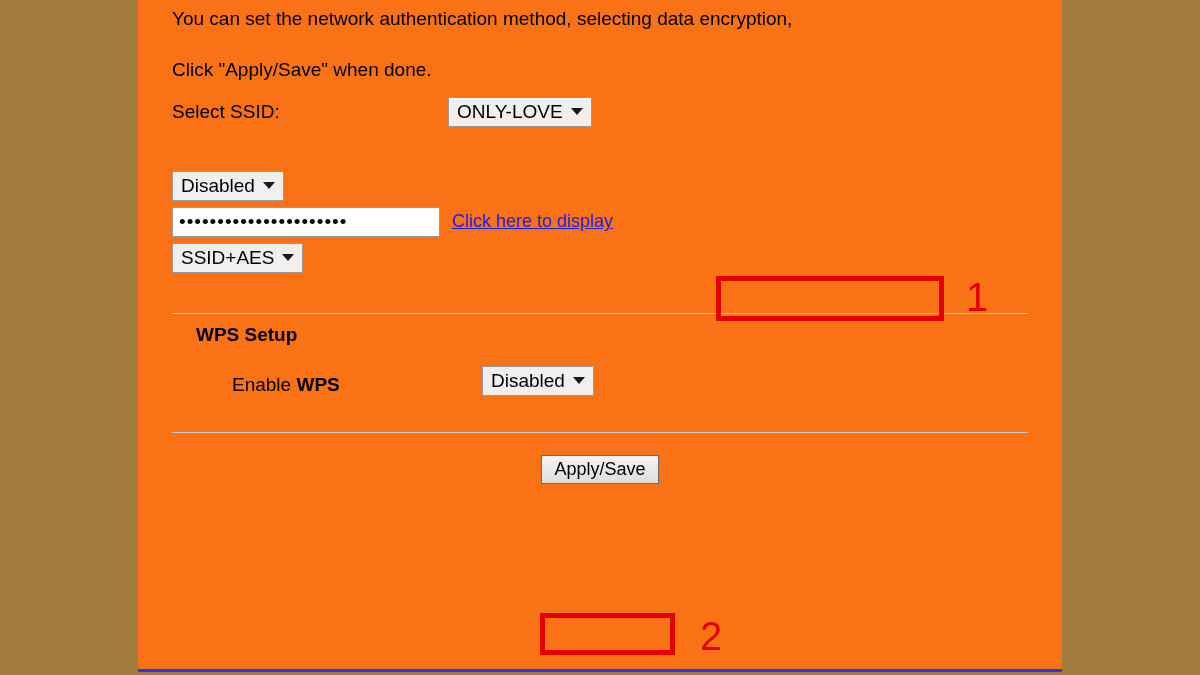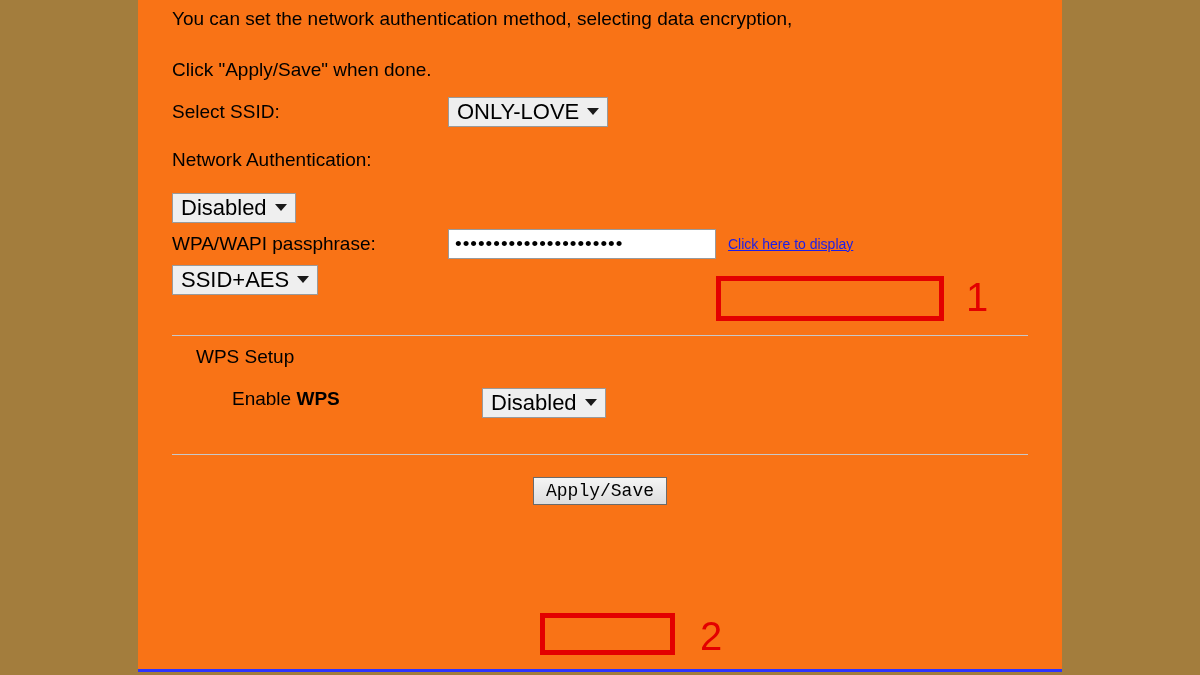--- a/index.html
+++ b/index.html
@@ -49,7 +49,7 @@
     border:1px solid #9a9a9a;
     background:#efefef;
     padding:2px 8px 2px 8px;
-    font-size:22px;
+    font-size:19px;
     line-height:24px;
     cursor:pointer;
     user-select:none;

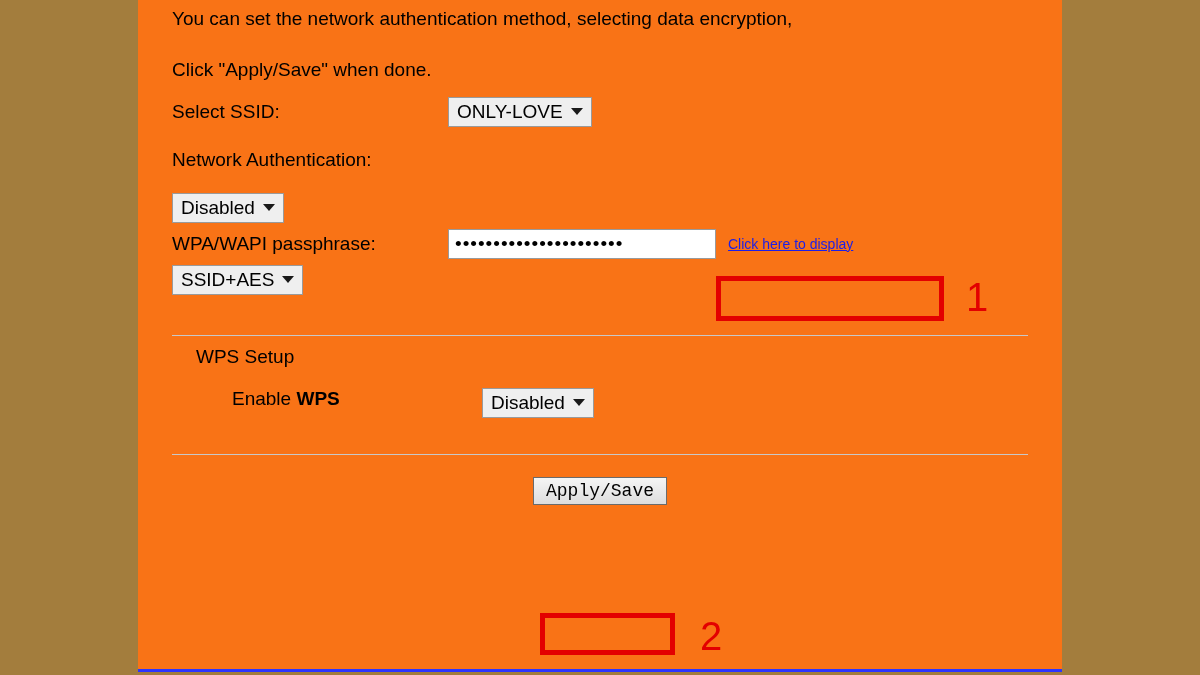--- a/index.html
+++ b/index.html
@@ -129,7 +129,6 @@
     </div>
 
     <div class="row">
-      <div class="lbl">Network Authentication:</div>
     </div>
 
     <div class="row tight">

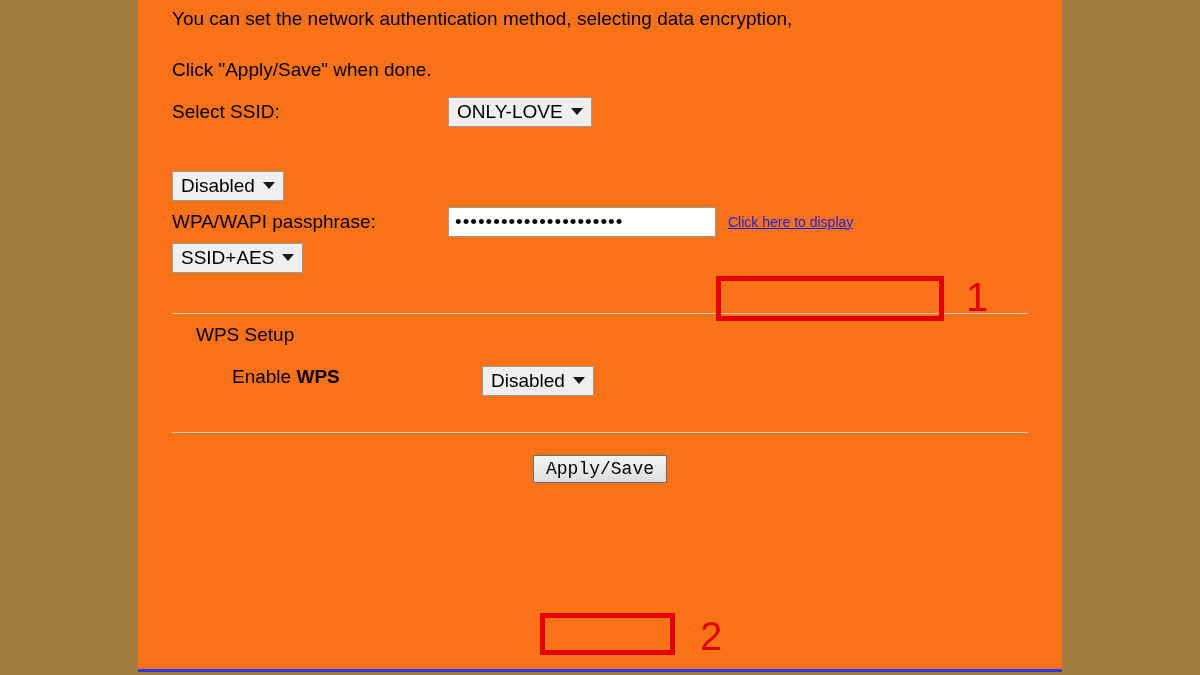--- a/index.html
+++ b/index.html
@@ -141,7 +141,6 @@
     </div>
 
     <div class="row tight">
-      <div class="lbl">WPA/WAPI passphrase:</div>
       <div class="ctrl">
         <input class="txtin pw" type="text" readonly="" value="••••••••••••••••••••••" style="">
         <a href="#" class="display">Click here to display</a>

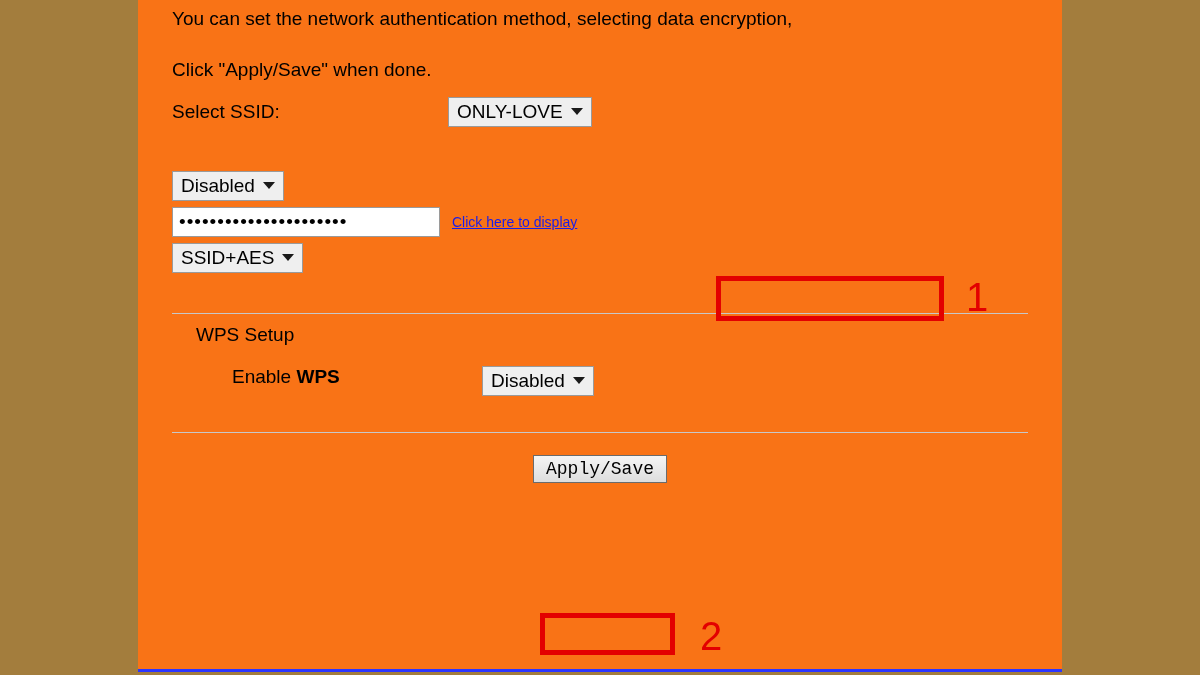--- a/index.html
+++ b/index.html
@@ -69,7 +69,7 @@
   .txtin.pw{letter-spacing:1px;font-family:Arial}
   a.display{
     color:#1a1eea;text-decoration:underline;
-    font-size:14px;
+    font-size:18px;
   }
   hr.sep{
     border:none;border-top:1px solid #c8c8c8;margin:40px 0 10px 0;

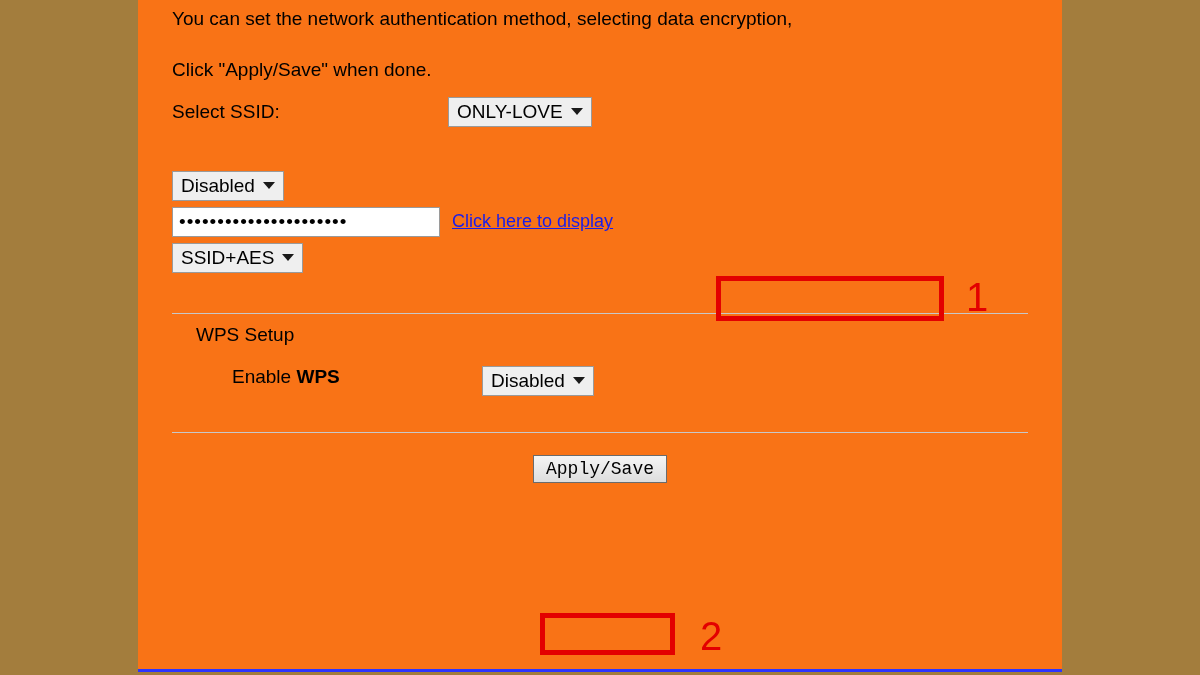--- a/index.html
+++ b/index.html
@@ -77,7 +77,7 @@
   hr.sep2{
     border:none;border-top:1px solid #c8c8c8;margin:36px 0 22px 0;
   }
-  .wps-title{font-weight:normal;margin:0 0 20px 24px}
+  .wps-title{font-weight:bold;margin:0 0 20px 24px}
   .wps-row{display:flex;align-items:flex-start;margin-left:60px}
   .wps-row .lbl2{width:250px}
   .btnwrap{text-align:center}

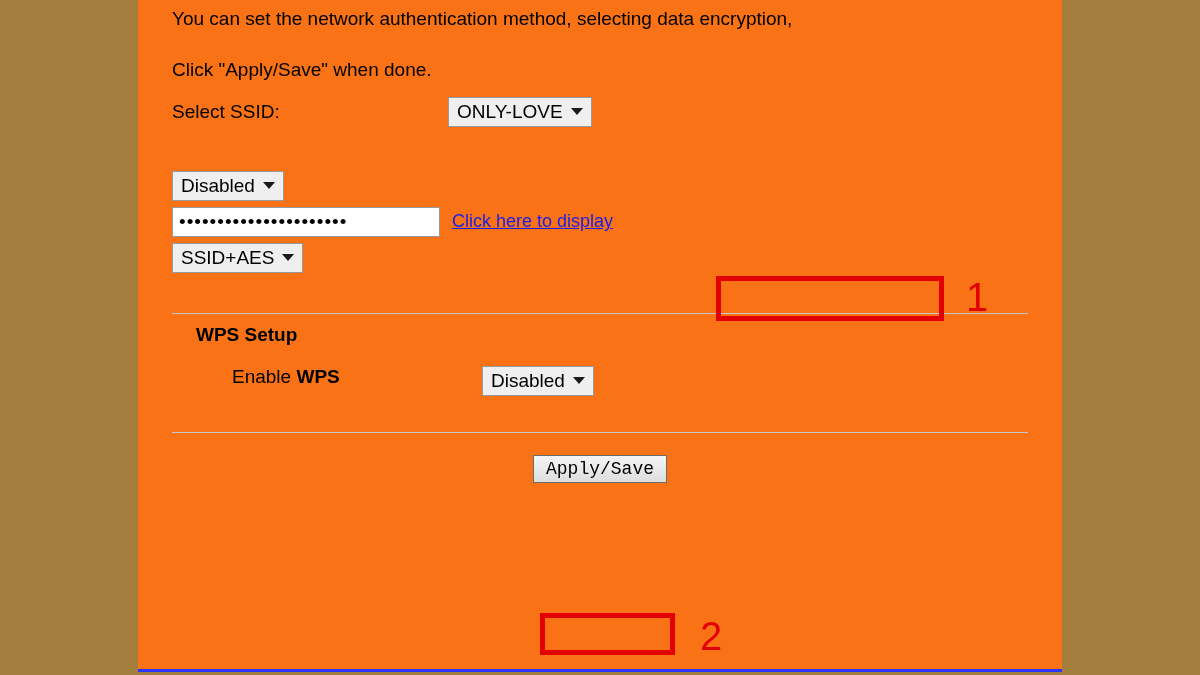--- a/index.html
+++ b/index.html
@@ -78,7 +78,7 @@
     border:none;border-top:1px solid #c8c8c8;margin:36px 0 22px 0;
   }
   .wps-title{font-weight:bold;margin:0 0 20px 24px}
-  .wps-row{display:flex;align-items:flex-start;margin-left:60px}
+  .wps-row{display:flex;align-items:flex-end;margin-left:60px}
   .wps-row .lbl2{width:250px}
   .btnwrap{text-align:center}
   .asbtn{

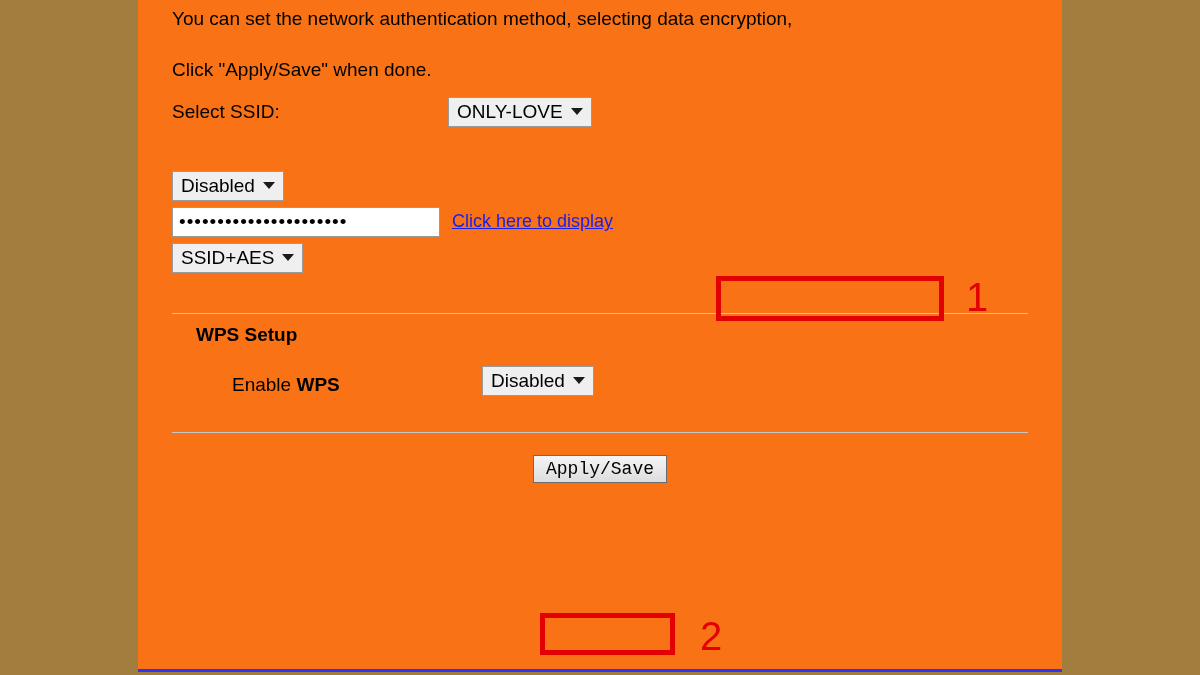--- a/index.html
+++ b/index.html
@@ -88,7 +88,7 @@
     padding:3px 12px;
     font-size:18px;
     cursor:pointer;
-    font-family:Liberation Mono, monospace;
+    font-family:Liberation Sans, sans-serif;
   }
 
   

